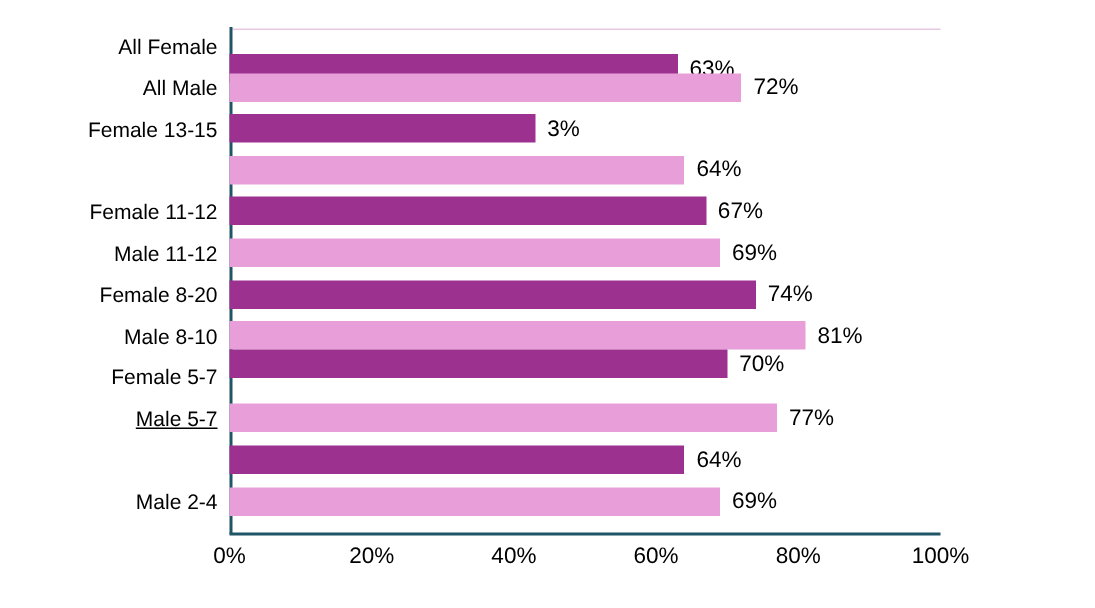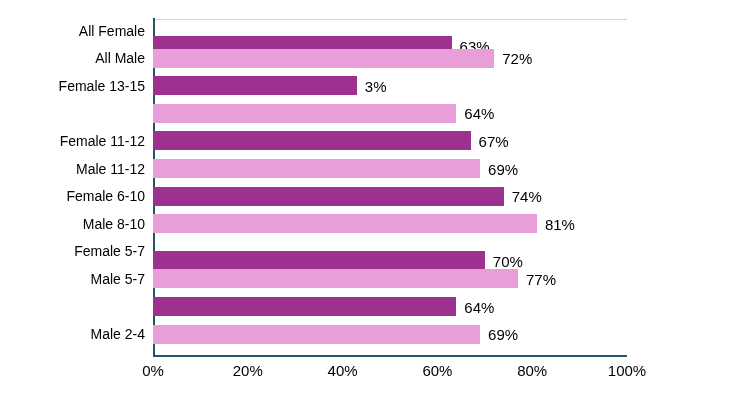--- a/index.html
+++ b/index.html
@@ -133,7 +133,7 @@
       <div class="cat-label" style="top: 58.2px;">Female 13-15</div>
       <div class="cat-label" style="top: 113.4px; margin-left: 40px;">Female 11-12</div>
       <div class="cat-label" style="top: 141px;">Male 11-12</div>
-      <div class="cat-label" style="top: 168.6px;">Female 6-10</div>
+      <div class="cat-label" style="top: 168.6px;">Female 8-20</div>
       <div class="cat-label" style="top: 196.2px;">Male 8-10</div>
       <div class="cat-label" style="top: 223.8px;">Female 5-7</div>
       <div class="cat-label" style="top: 251.4px;">Male 5-7</div>

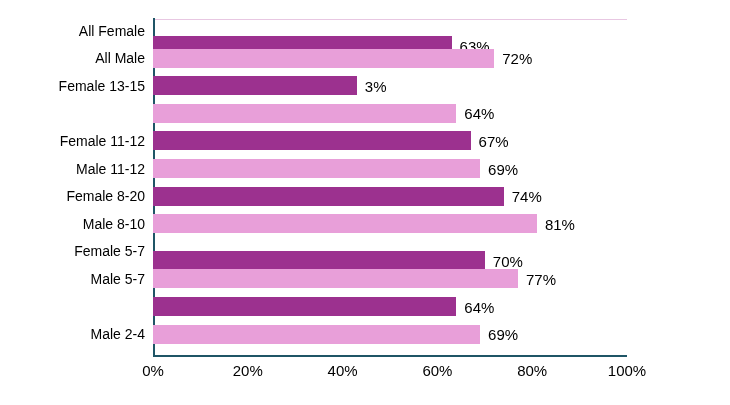--- a/index.html
+++ b/index.html
@@ -177,7 +177,7 @@
           <div class="bar light" style="width: 383.94px; background: rgb(232, 159, 217);"></div>
           <span class="bar-value" style="left: 391.94px;">81%</span>
         </div>
-        <div class="row" style="top: 233px;">
+        <div class="row" style="top: 215px;">
           <div class="bar dark" style="width: 331.8px; background: rgb(156, 49, 143);"></div>
           <span class="bar-value" style="left: 339.8px;">70%</span>
         </div>

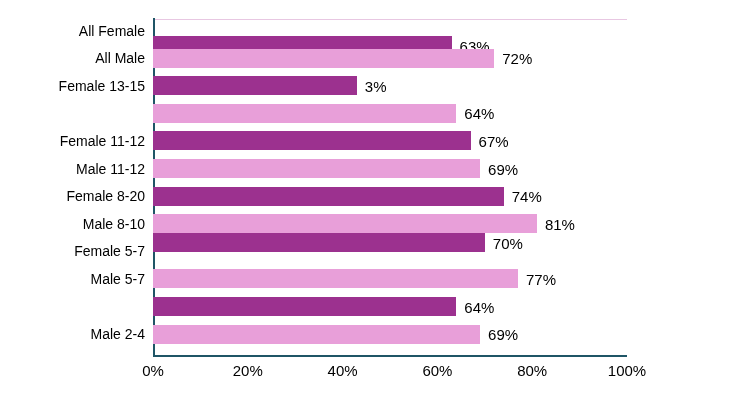--- a/index.html
+++ b/index.html
@@ -136,7 +136,7 @@
       <div class="cat-label" style="top: 168.6px;">Female 8-20</div>
       <div class="cat-label" style="top: 196.2px;">Male 8-10</div>
       <div class="cat-label" style="top: 223.8px;">Female 5-7</div>
-      <div class="cat-label" style="top: 251.4px;">Male 5-7</div>
+      <div class="cat-label" style="top: 251.4px; text-decoration: underline;">Male 5-7</div>
       <div class="cat-label" style="top: 306.6px;">Male 2-4</div>
     </div>
 

